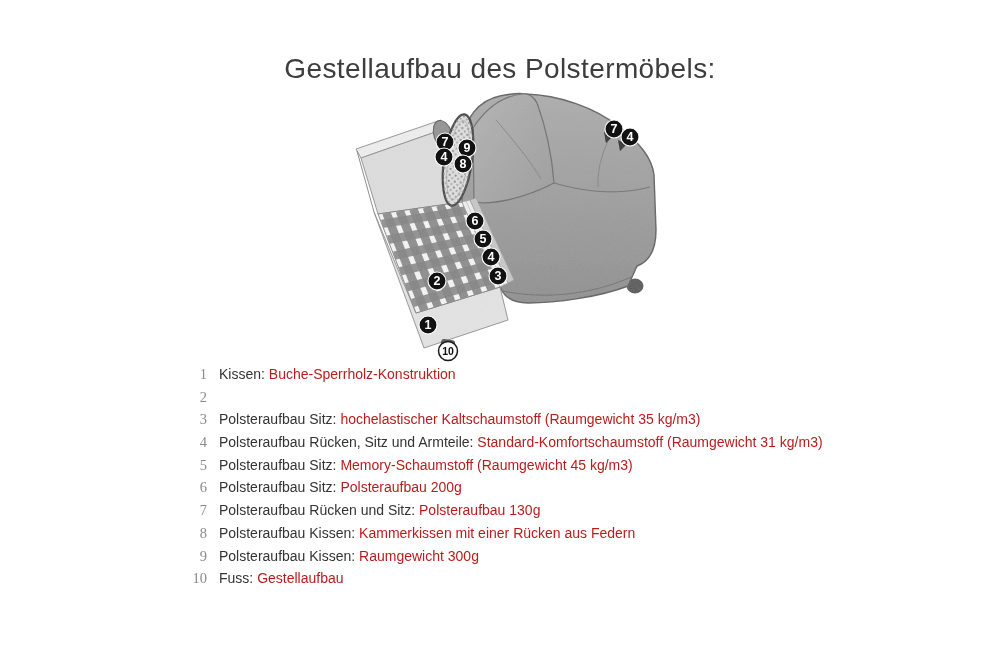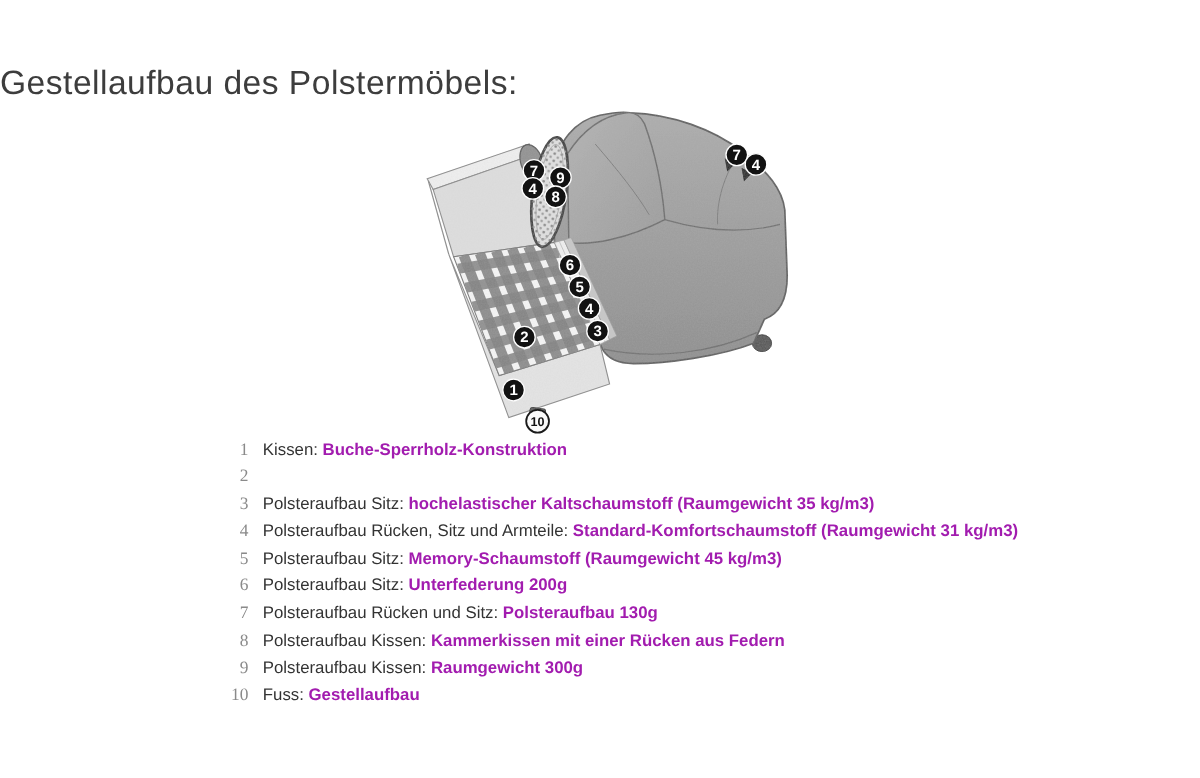--- a/index.html
+++ b/index.html
@@ -7,7 +7,7 @@
   .page{position:relative;width:1000px;height:648px;background:#fff;overflow:hidden;}
   .title{
     position:absolute;top:53px;left:0;width:1000px;margin:0;
-    font-size:28px;font-weight:300;letter-spacing:.4px;
+    text-align:center;font-size:28px;font-weight:300;letter-spacing:.4px;
     color:#3d3d3d;font-family:"Liberation Sans",sans-serif;
   }
   .illustration{position:absolute;left:340px;top:80px;width:330px;height:290px;}

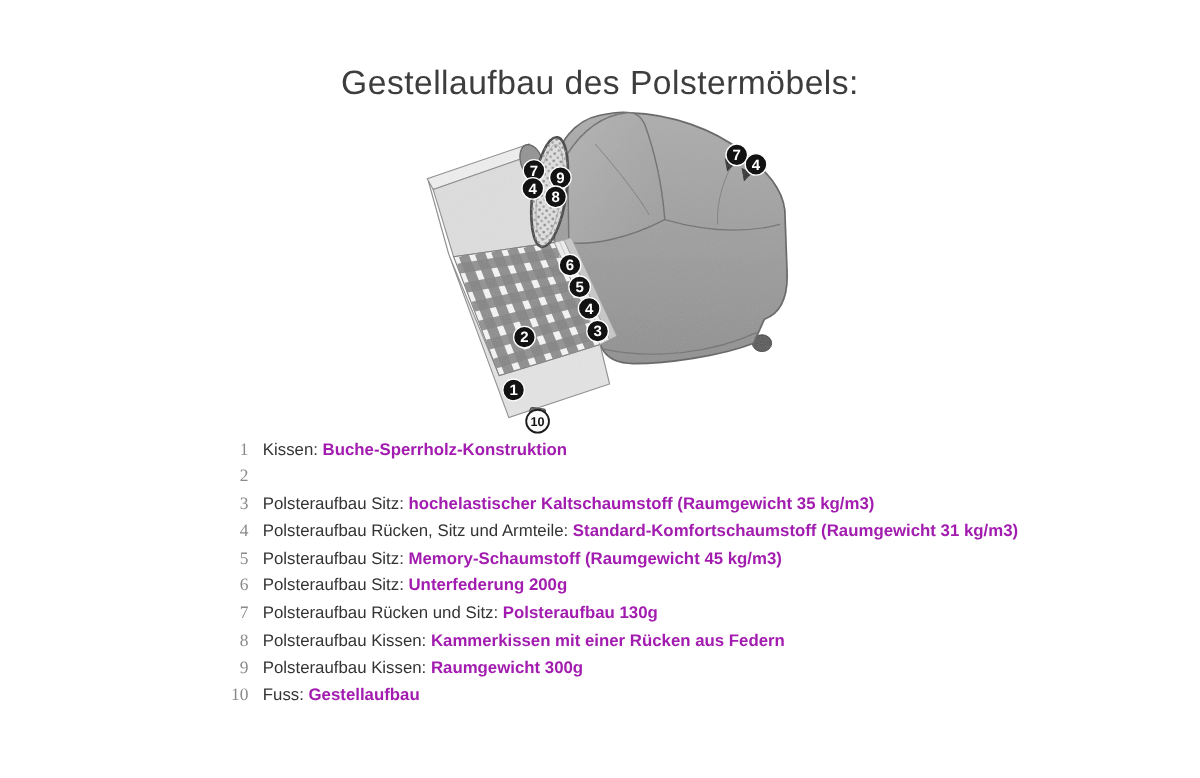--- a/index.html
+++ b/index.html
@@ -18,7 +18,7 @@
     font-family:"Liberation Serif",serif;font-size:14.5px;color:#8a8a8a;
   }
   .legend-text{font-size:14px;color:#333;}
-  .legend-value{font-weight:700;color:#a21caf;}
+  .legend-value{font-weight:400;color:#b91c1c;}
   .mk-dark{fill:#121212;stroke:#ffffff;stroke-width:1.1;}
   .mk-light{fill:#fafafa;stroke:#1a1a1a;stroke-width:1.5;}
   .mk-text{fill:#ffffff;font:700 12.5px "Liberation Sans",sans-serif;text-anchor:middle;}

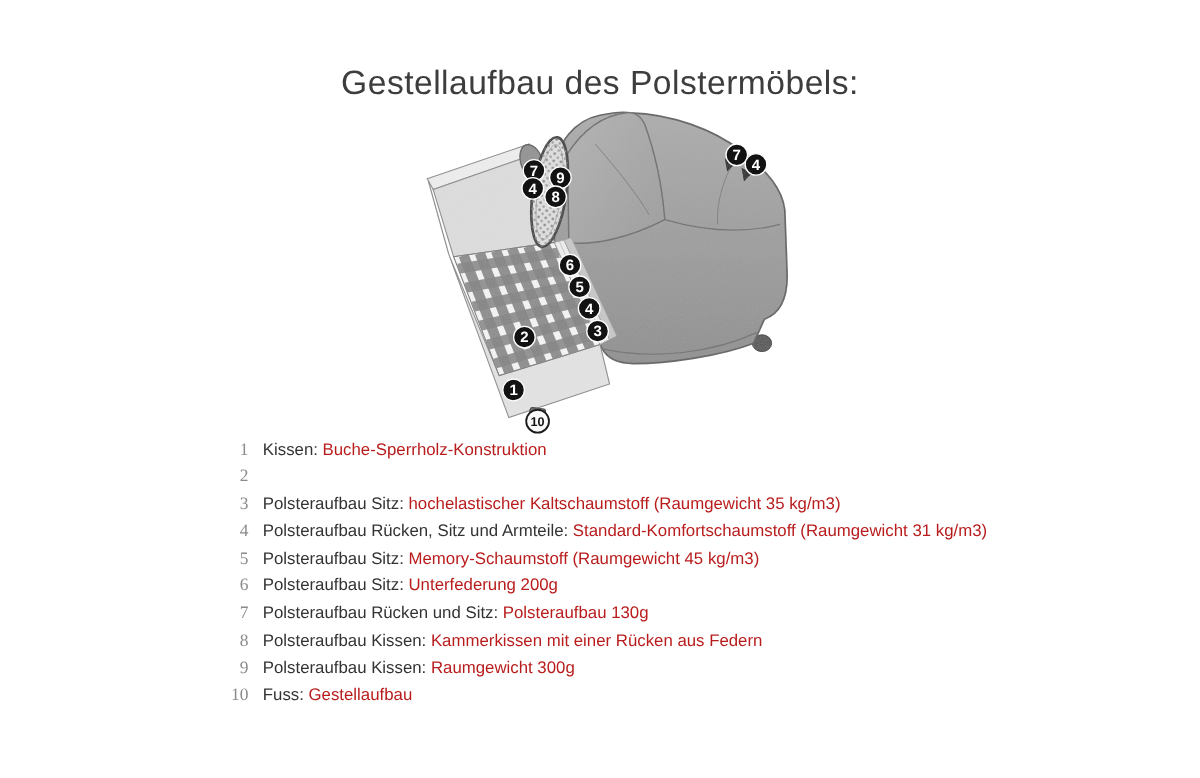--- a/index.html
+++ b/index.html
@@ -198,7 +198,7 @@
       </div>
       <div class="legend-row">
         <span class="legend-num">6</span>
-        <span class="legend-text"><span class="legend-label">Polsteraufbau Sitz:</span> <strong class="legend-value">Unterfederung 200g</strong></span>
+        <span class="legend-text"><span class="legend-label">Polsteraufbau Sitz:</span> <strong class="legend-value">Polsteraufbau 200g</strong></span>
       </div>
       <div class="legend-row">
         <span class="legend-num">7</span>

